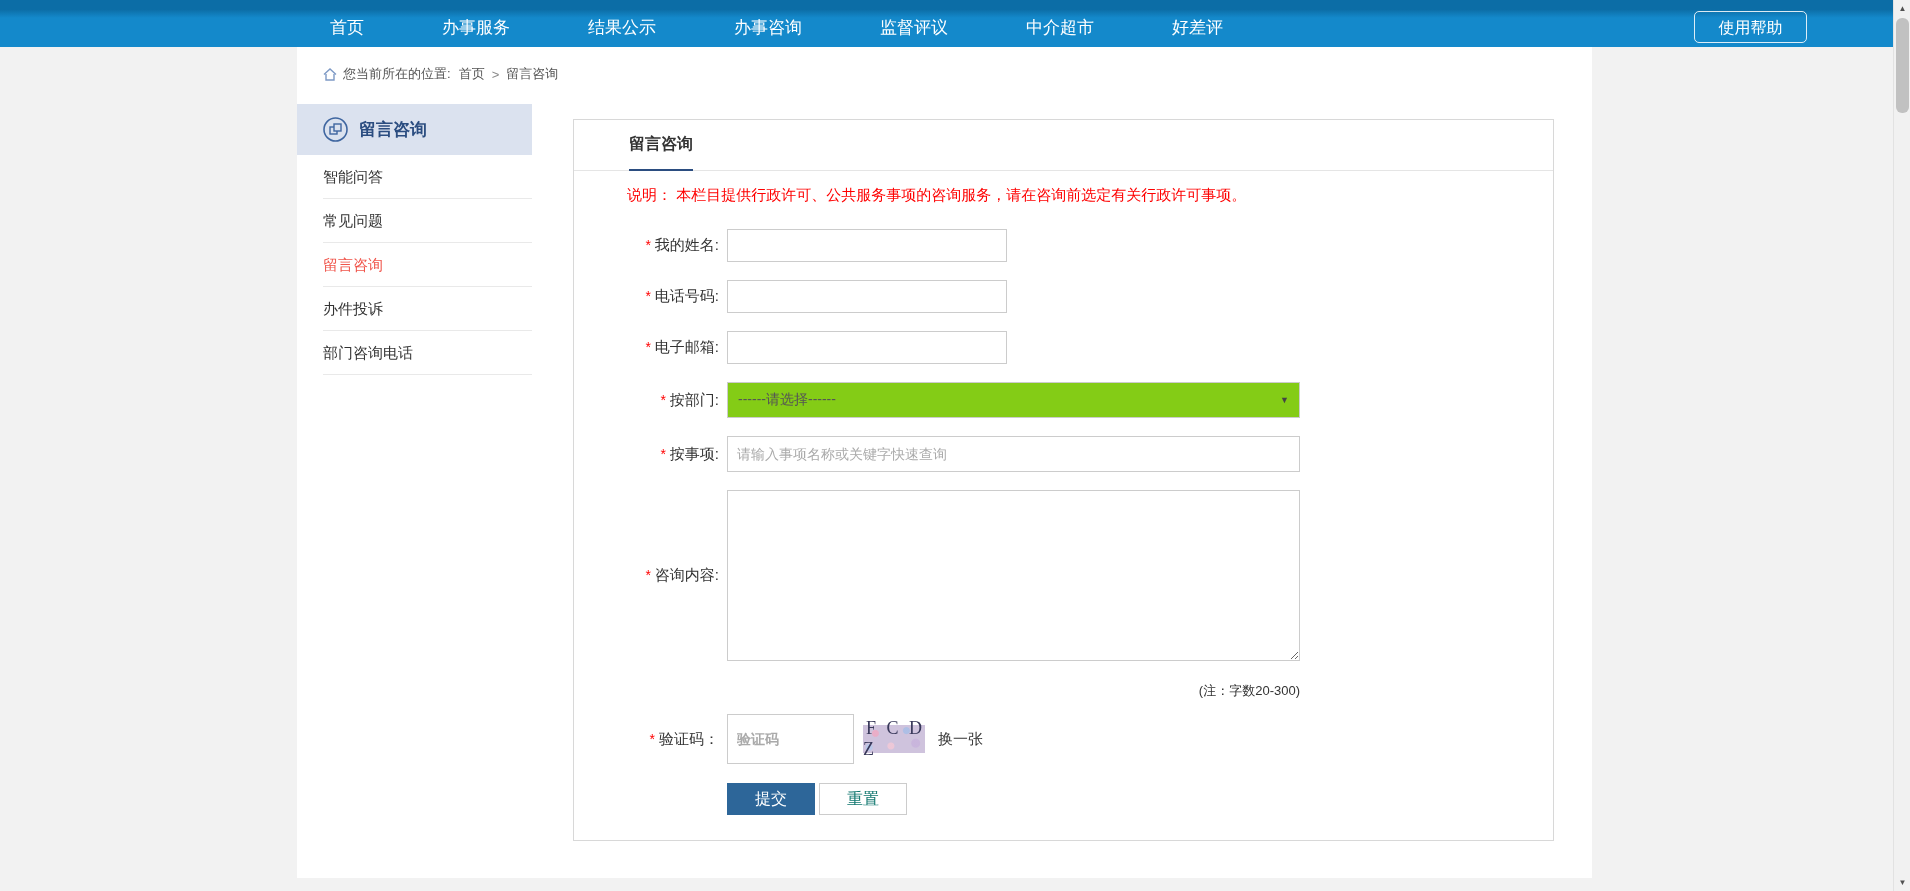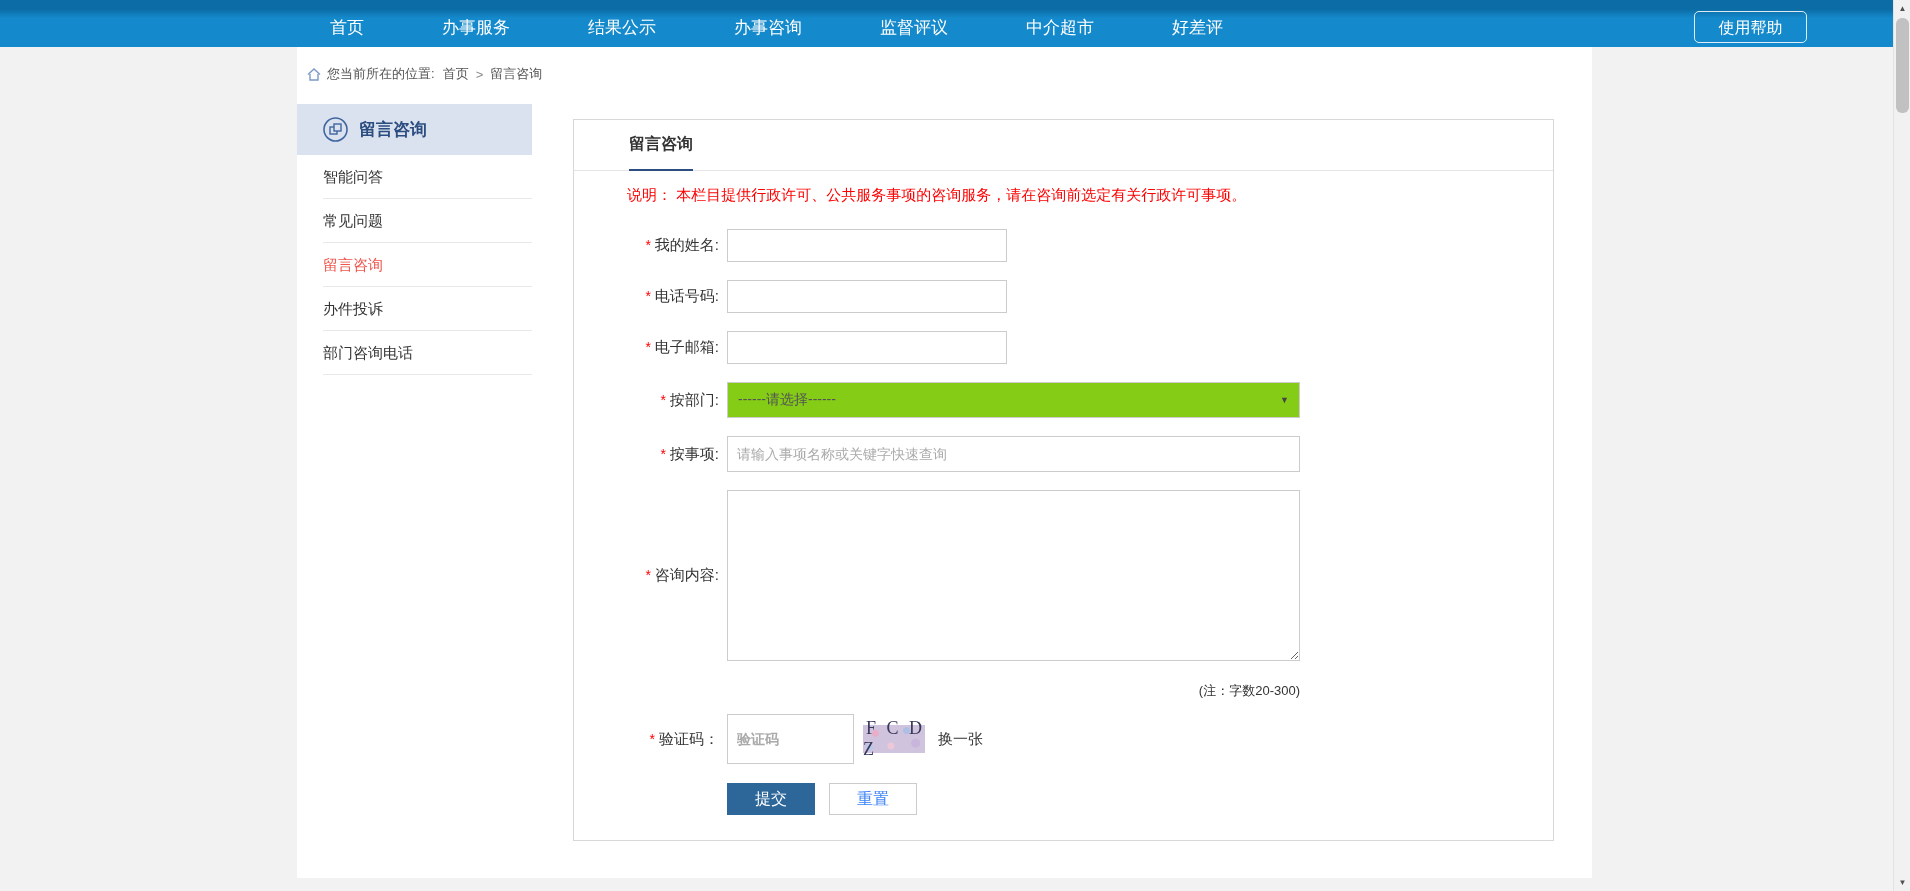--- a/index.html
+++ b/index.html
@@ -40,7 +40,7 @@
 
   
   .breadcrumb {
-    position:absolute; left:10px; top:18px; display:flex; align-items:center;
+    position:absolute; left:26px; top:18px; display:flex; align-items:center;
     font-size:13px; color:#555;
   }
   .breadcrumb .home-ic { margin-right:6px; display:inline-flex; }

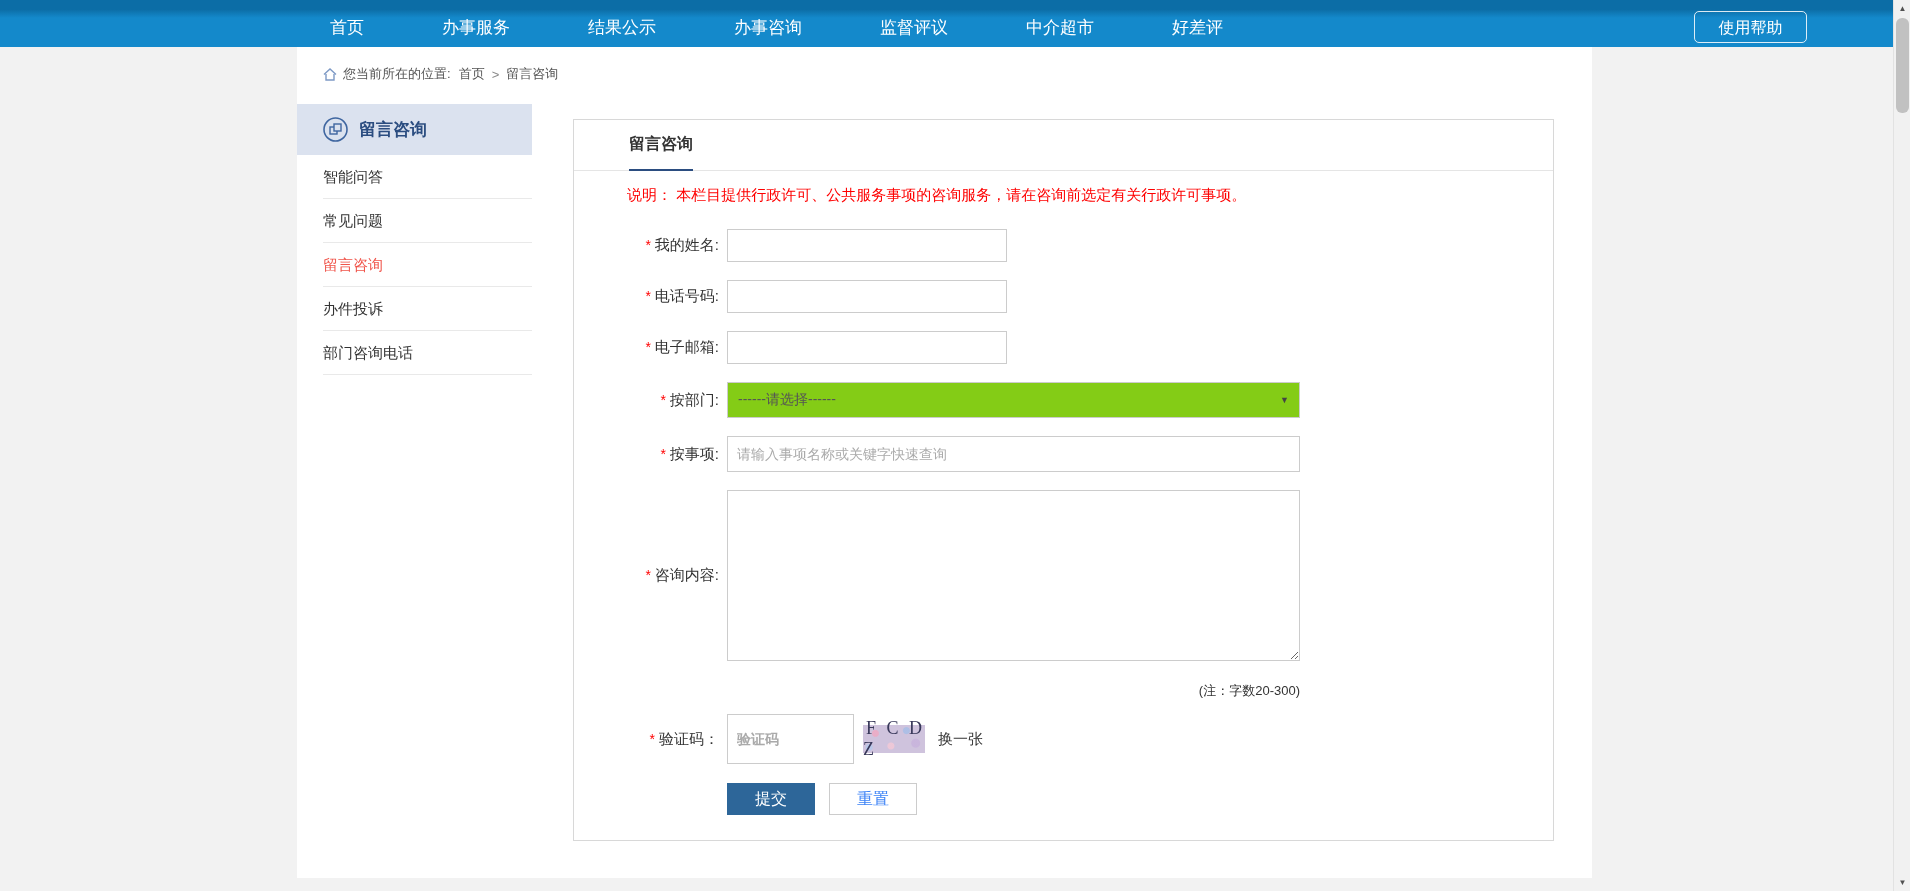--- a/index.html
+++ b/index.html
@@ -130,7 +130,7 @@
   }
   .cap-refresh { margin-left:13px; font-size:15px; color:#333; cursor:pointer; text-decoration:none; }
 
-  .btn-row { margin-left:153px; margin-top:19px; display:flex; gap:14px; }
+  .btn-row { margin-left:153px; margin-top:19px; display:flex; gap:4px; }
   .btn { width:88px; height:32px; font-size:16px; cursor:pointer; font-family:inherit; }
   .btn.submit { background:#2d6699; color:#fff; border:1px solid #2d6699; }
   .btn.reset  { background:#fff; color:#3b82f6; border:1px solid #ccc; }

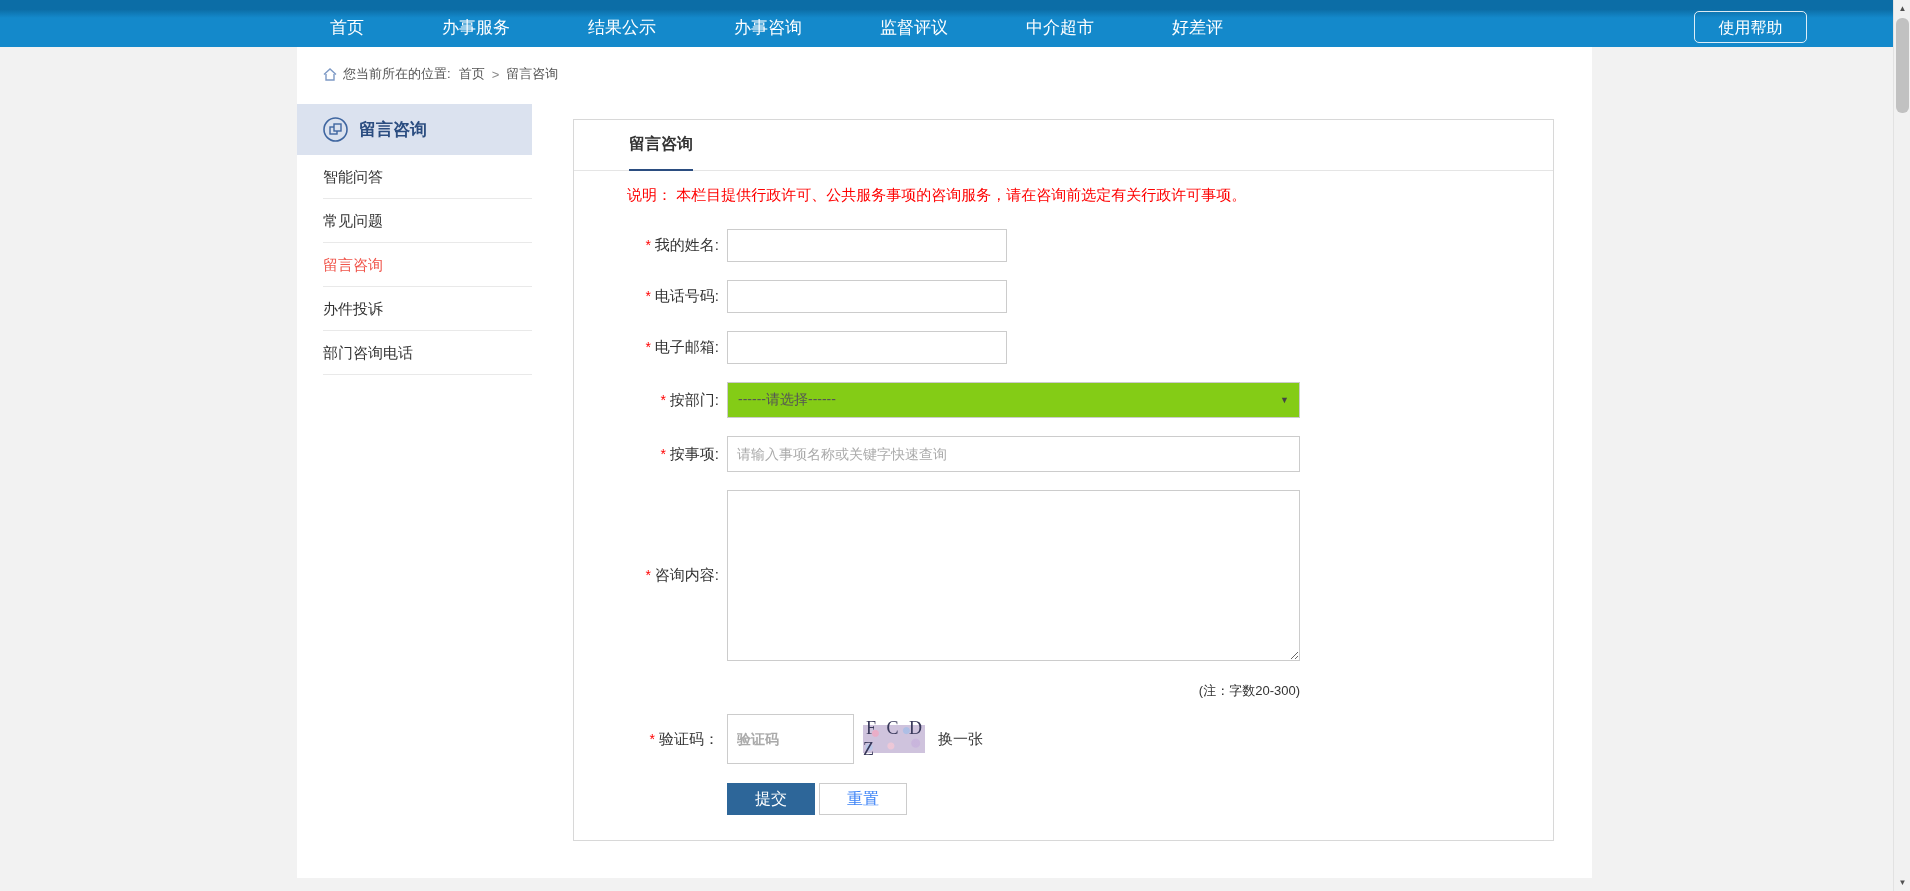--- a/index.html
+++ b/index.html
@@ -133,7 +133,7 @@
   .btn-row { margin-left:153px; margin-top:19px; display:flex; gap:4px; }
   .btn { width:88px; height:32px; font-size:16px; cursor:pointer; font-family:inherit; }
   .btn.submit { background:#2d6699; color:#fff; border:1px solid #2d6699; }
-  .btn.reset  { background:#fff; color:#3b82f6; border:1px solid #ccc; }
+  .btn.reset  { background:#fff; color:#0f766e; border:1px solid #ccc; }
 
   
   .scrollbar {

